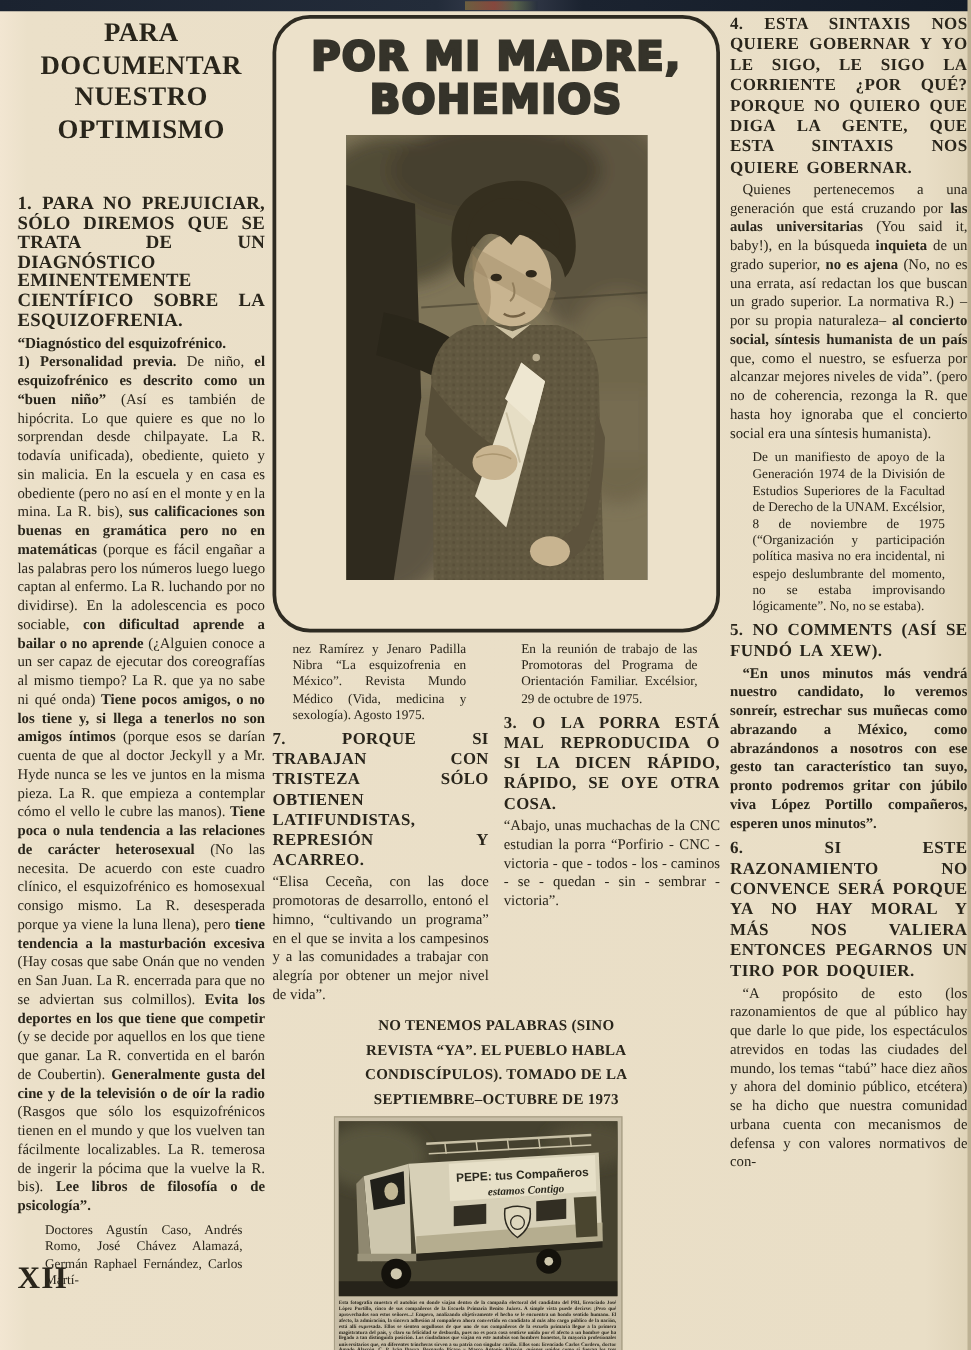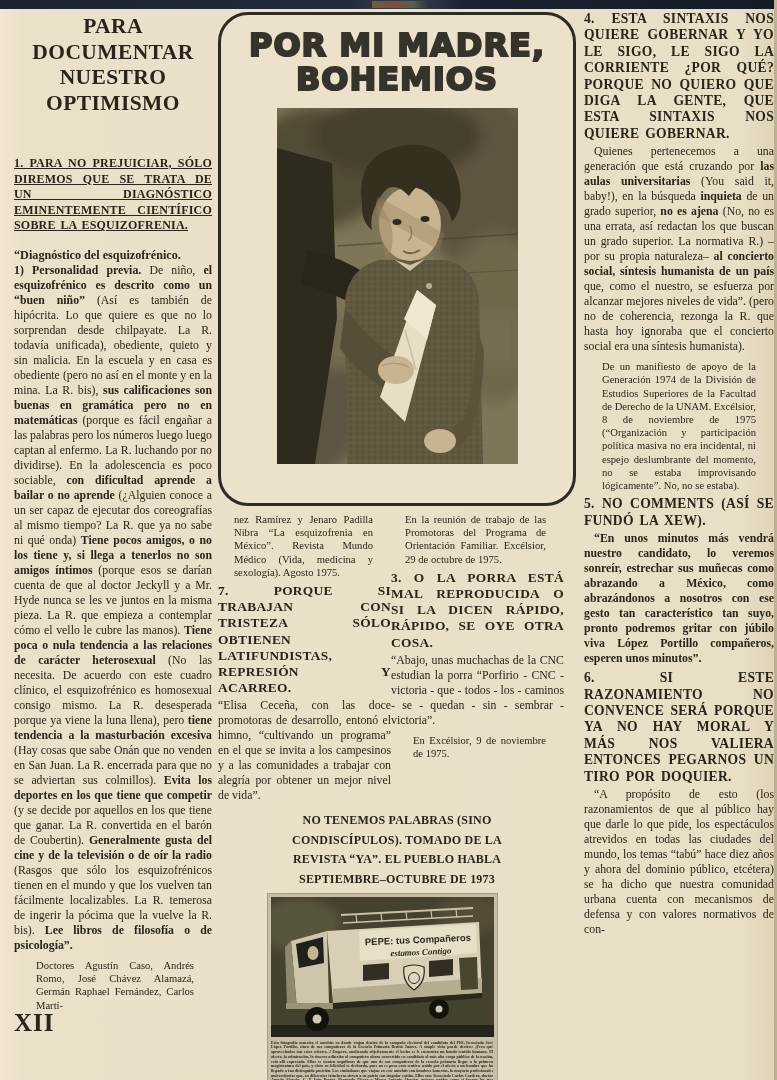--- a/index.html
+++ b/index.html
@@ -15,7 +15,7 @@
   
   .col-left{position:absolute;left:14px;top:14px;width:198px;}
   .left-title{font-weight:bold;font-size:21.5px;line-height:25.5px;text-align:center;letter-spacing:.4px;margin:0 0 40px 0;}
-  .intro{font-weight:bold;font-size:12px;line-height:15.6px;text-align:justify;letter-spacing:.2px;word-spacing:1.5px;margin:0 0 14px 0;text-decoration:underline;}
+  .intro{font-weight:bold;font-size:15px;line-height:15.6px;text-align:justify;letter-spacing:.2px;word-spacing:1.5px;margin:0 0 2px 0;}
   .subhead{font-weight:bold;font-size:12.2px;line-height:15px;margin:0;}
   .runtext{font-size:11.8px;line-height:15px;text-align:justify;margin:0;}
   .runtext .bseg{font-weight:bold;}

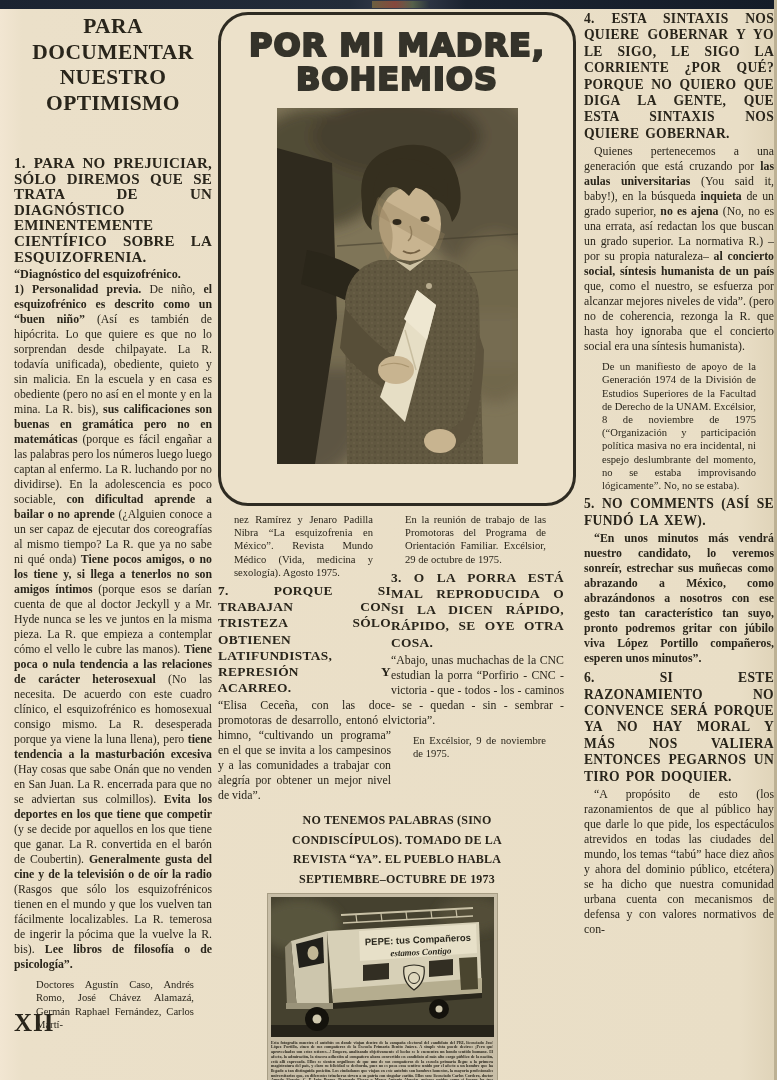--- a/index.html
+++ b/index.html
@@ -28,7 +28,7 @@
   .headline{margin-top:13px;text-align:center;font-family:"DejaVu Sans","Liberation Sans",sans-serif;
     font-weight:900;font-size:32px;line-height:34px;color:#35332a;-webkit-text-stroke:2.1px #35332a;letter-spacing:1px;}
   .photo-frame{width:241px;height:356px;margin:12px auto 0 auto;background:#57503c;overflow:hidden;}
-  .two-col{display:flex;margin-top:7px;}
+  .two-col{display:flex;gap:12px;margin-top:7px;}
   .sub-col{width:173px;}
   .sechead{font-weight:bold;font-size:13.4px;line-height:16.2px;text-align:justify;letter-spacing:.3px;word-spacing:2px;margin:4px 0 2px 0;}
   .body-p{font-size:11.8px;line-height:15px;text-align:justify;margin:0;}

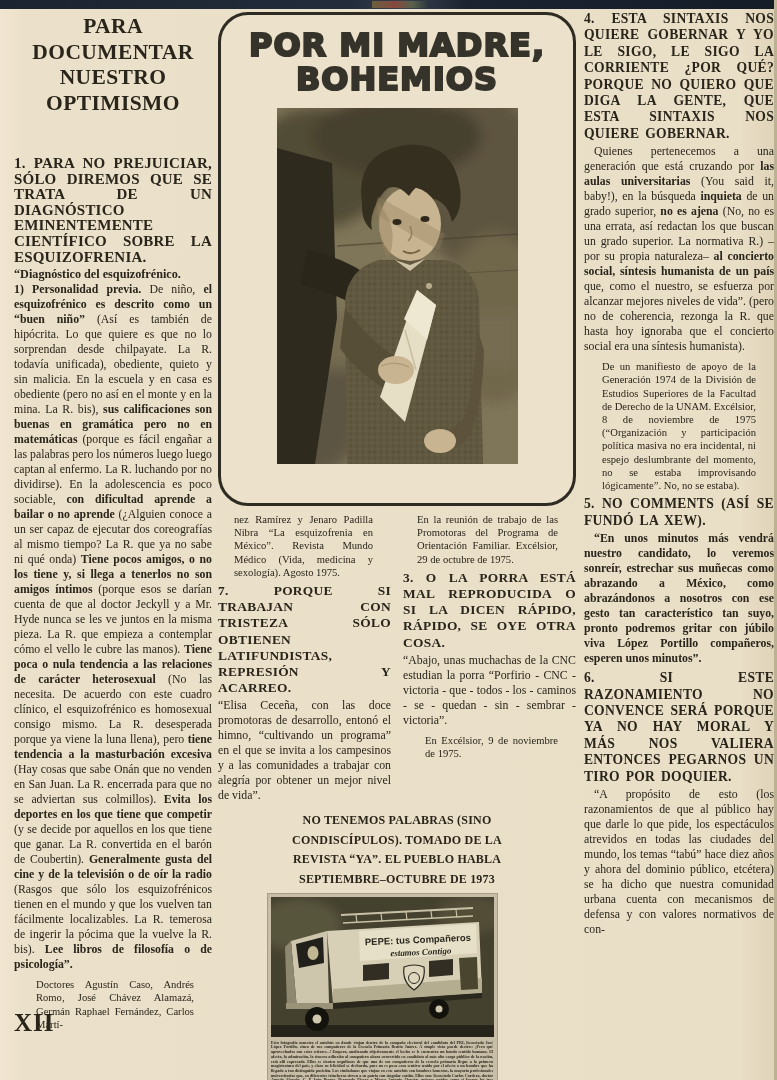--- a/index.html
+++ b/index.html
@@ -139,7 +139,6 @@
         <p class="credit" style="margin-left:14px;margin-top:0;">En la reunión de trabajo de las Promotoras del Programa de Orientación Familiar. Excélsior, 29 de octubre de 1975.</p>
         <p class="sechead">3. O LA PORRA ESTÁ MAL REPRODUCIDA O SI LA DICEN RÁPIDO, RÁPIDO, SE OYE OTRA COSA.</p>
         <p class="body-p">“Abajo, unas muchachas de la CNC estudian la porra “Porfirio - CNC - victoria - que - todos - los - caminos - se - quedan - sin - sembrar - victoria”.</p>
-        <p class="credit">En Excélsior, 9 de noviembre de 1975.</p>
       </div>
     </div>
 

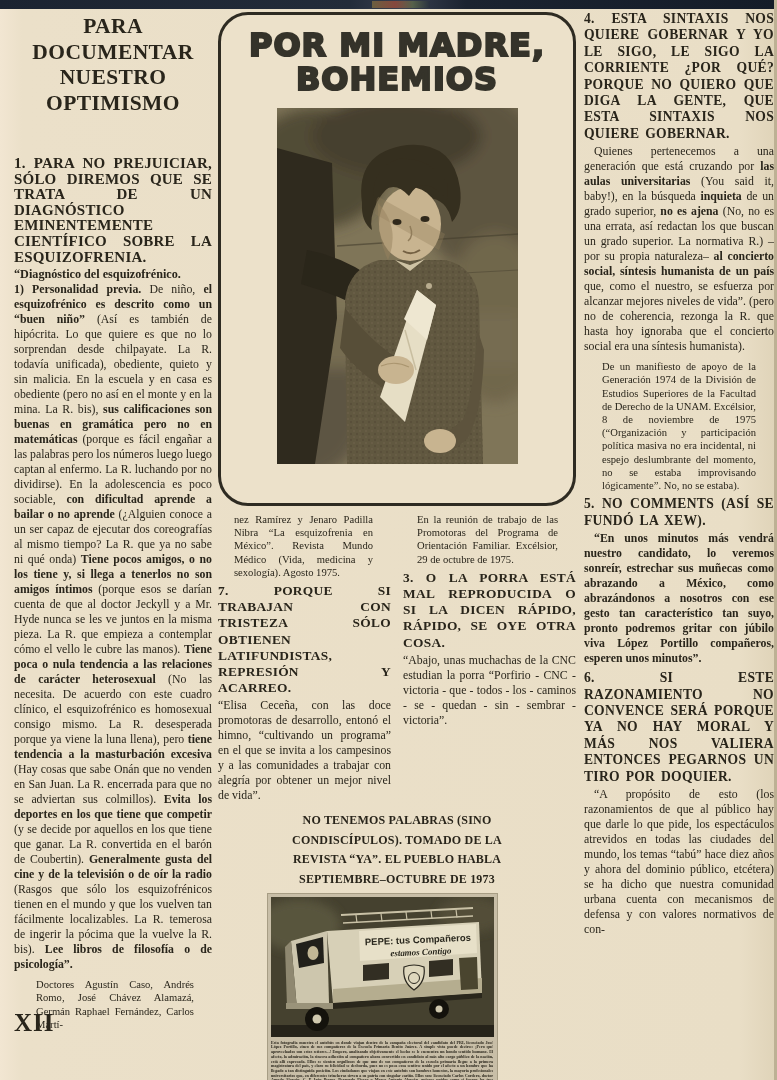--- a/index.html
+++ b/index.html
@@ -144,8 +144,8 @@
 
     <div class="banner">
       <div>NO TENEMOS PALABRAS (SINO</div>
+      <div>REVISTA “YA”. EL PUEBLO HABLA</div>
       <div>CONDISCÍPULOS). TOMADO DE LA</div>
-      <div>REVISTA “YA”. EL PUEBLO HABLA</div>
       <div>SEPTIEMBRE–OCTUBRE DE 1973</div>
     </div>
 

